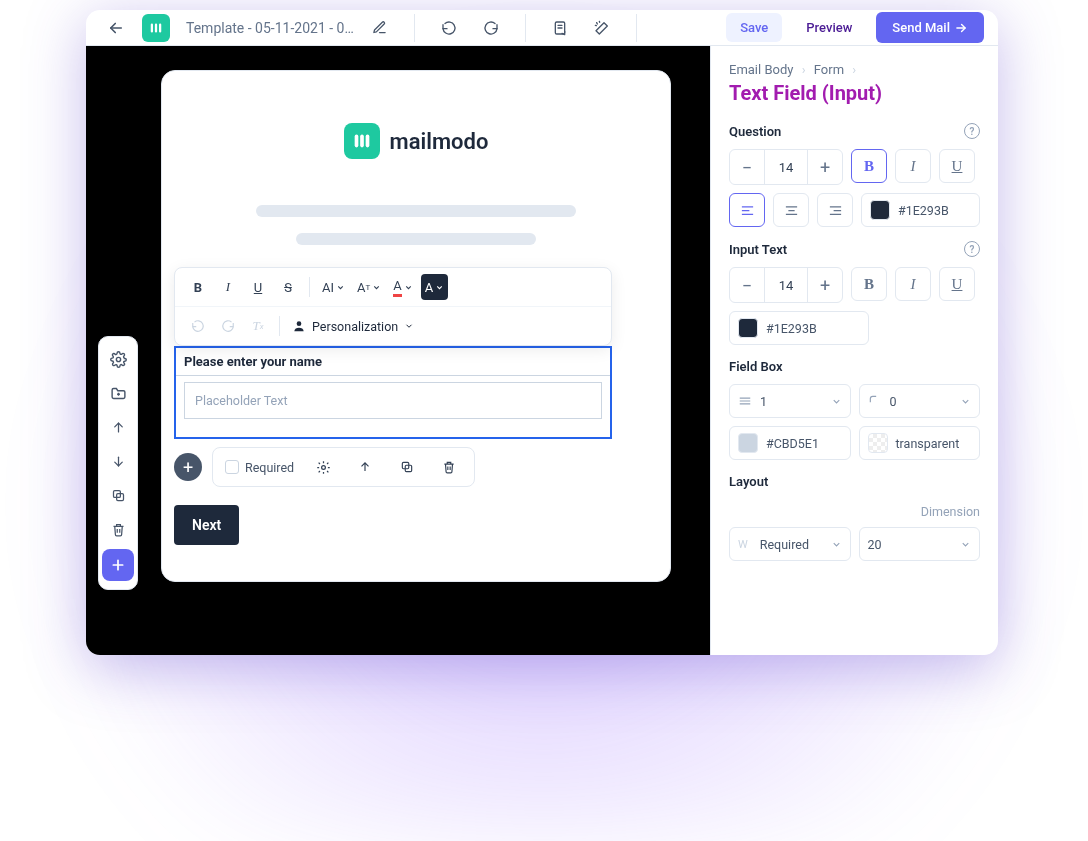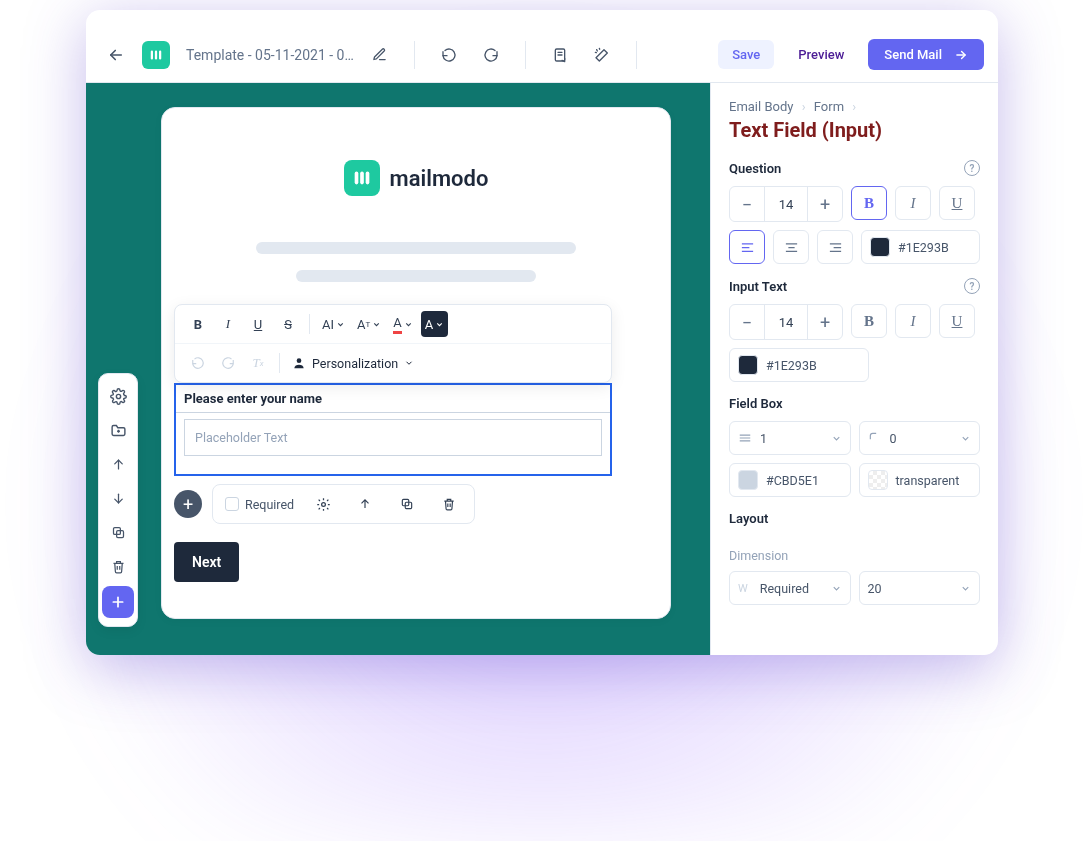--- a/index.html
+++ b/index.html
@@ -7,7 +7,7 @@
   .glow { position: absolute; inset: 0; background: radial-gradient(ellipse at 50% 60%, rgba(140,90,255,0.35), rgba(140,90,255,0.0) 65%); filter: blur(40px); z-index: 0; }
   .app { position: absolute; top: 10px; left: 86px; width: 912px; height: 645px; background: #fff; border-radius: 14px; box-shadow: 0 12px 60px rgba(90,60,200,0.35); z-index: 2; display: flex; flex-direction: column; overflow: hidden; }
   
-  .topbar { display: flex; align-items: center; height: 56px; border-bottom: 1px solid #E2E8F0; padding: 0 14px; gap: 10px; margin-top: 17px; }
+  .topbar { display: flex; align-items: center; height: 36px; border-bottom: 1px solid #E2E8F0; padding: 0 14px; gap: 10px; }
   .icon-btn { width: 32px; height: 32px; display: flex; align-items: center; justify-content: center; color: #475569; border-radius: 6px; cursor: pointer; }
   .brand-mark { width: 28px; height: 28px; background: #1EC9A0; border-radius: 6px; display:flex;align-items:center;justify-content:center;color:#fff;font-weight:700;font-size:14px; }
   .brand-mark svg { width:18px; height:18px; }

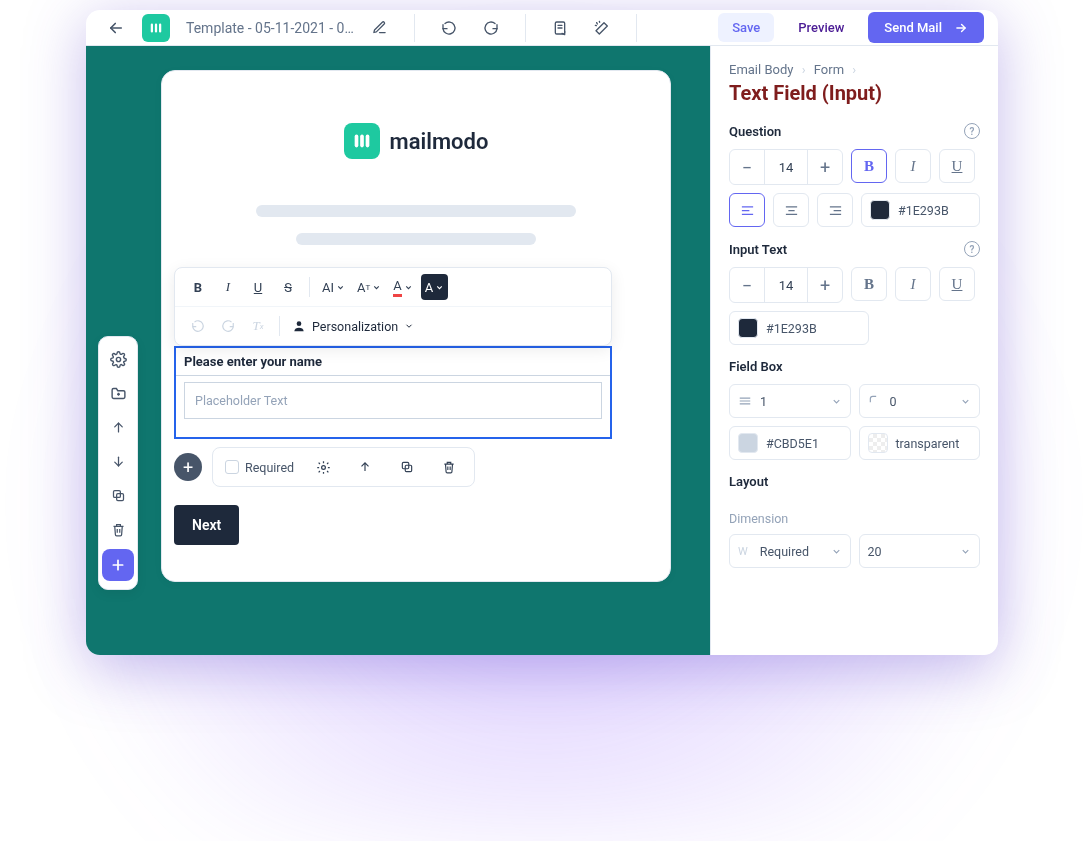--- a/index.html
+++ b/index.html
@@ -16,7 +16,7 @@
   .spacer { flex:1; }
   .btn-ghost { background:#EEF2FF; color:#6366F1; border:none; padding:7px 14px; border-radius:6px; font-size:13px; font-weight:500; cursor:pointer; }
   .btn-ghost.light { background:transparent; color:#4c1d95; }
-  .btn-primary { background:#6366F1; color:#fff; border:none; padding:8px 16px; border-radius:6px; font-size:13px; font-weight:500; cursor:pointer; display:flex;align-items:center;gap:12px; }
+  .btn-primary { background:#6366F1; color:#fff; border:none; padding:8px 16px; border-radius:6px; font-size:13px; font-weight:500; cursor:pointer; display:flex;align-items:center;gap:4px; }
   
   .main { flex:1; display:flex; min-height:0; }
   .canvas-area { flex:1; background:#0f766e; position:relative; overflow:auto; padding: 24px 24px 24px 60px; }

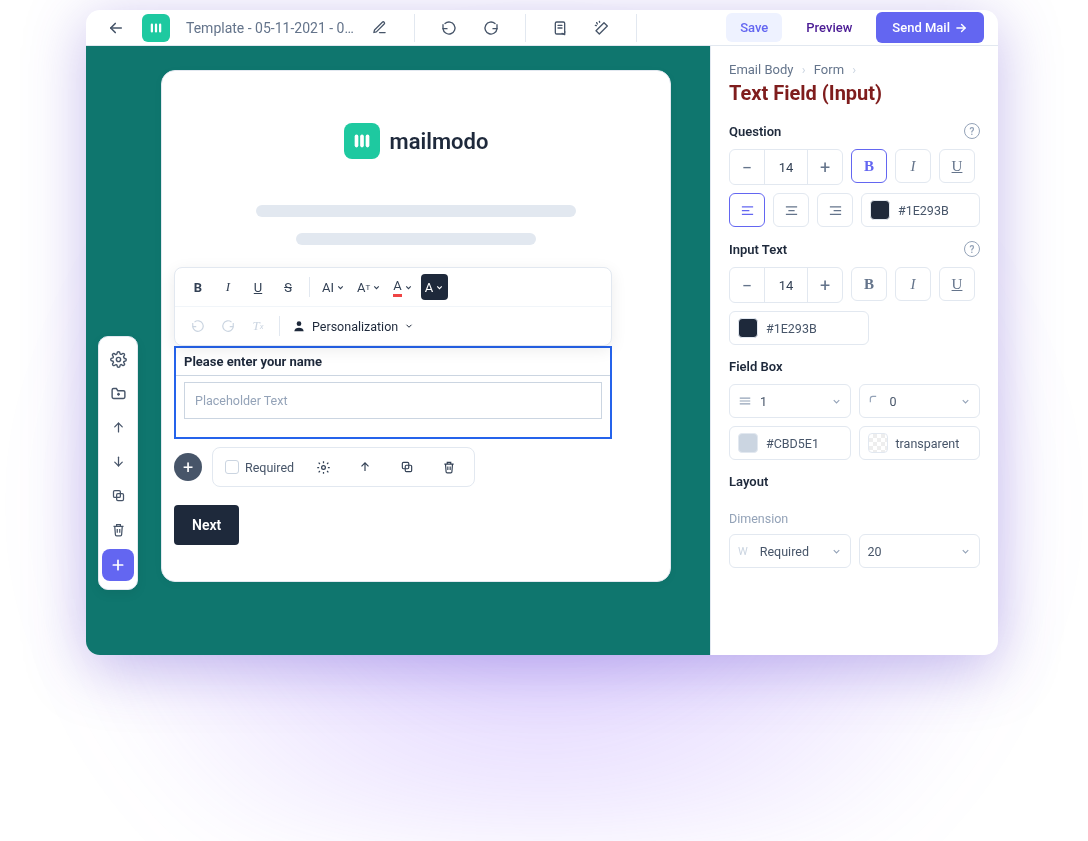--- a/index.html
+++ b/index.html
@@ -56,7 +56,7 @@
   .panel { width:288px; border-left:1px solid #E2E8F0; padding:16px 18px; overflow:auto; }
   .crumbs { font-size:13px; color:#64748B; margin-bottom:4px; }
   .crumbs .sep { margin:0 5px; color:#CBD5E1; }
-  .panel-title { font-size:20px; font-weight:700; color:#7f1d1d; margin-bottom:18px; }
+  .panel-title { font-size:20px; font-weight:700; color:#a21caf; margin-bottom:18px; }
   .section-label { font-size:13px; font-weight:600; color:#1E293B; margin:14px 0 10px; display:flex; justify-content:space-between; align-items:flex-end; }
   .help-ic { width:16px;height:16px;border:1.5px solid #94A3B8;border-radius:99px;display:flex;align-items:center;justify-content:center;font-size:10px;color:#94A3B8; }
   .row { display:flex; gap:8px; margin-bottom:8px; }

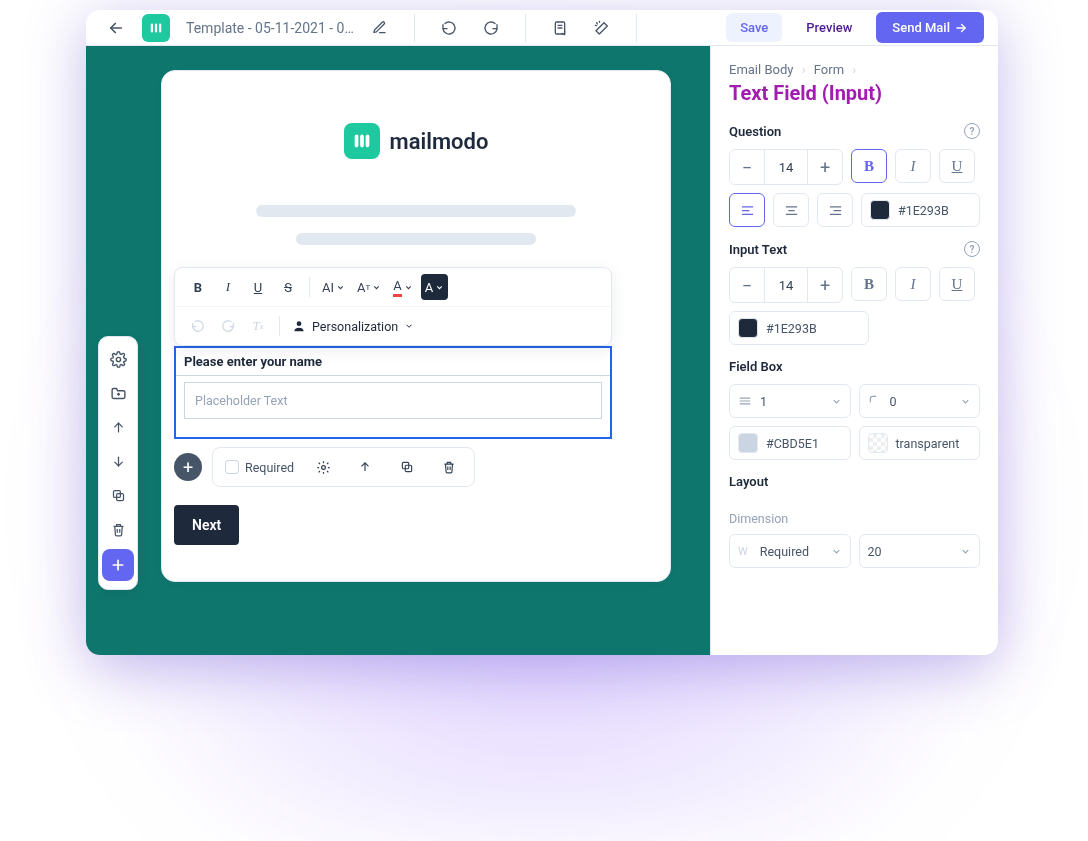--- a/index.html
+++ b/index.html
@@ -19,7 +19,7 @@
   .btn-primary { background:#6366F1; color:#fff; border:none; padding:8px 16px; border-radius:6px; font-size:13px; font-weight:500; cursor:pointer; display:flex;align-items:center;gap:4px; }
   
   .main { flex:1; display:flex; min-height:0; }
-  .canvas-area { flex:1; background:#0f766e; position:relative; overflow:auto; padding: 24px 24px 24px 60px; }
+  .canvas-area { flex:1; background:#000000; position:relative; overflow:auto; padding: 24px 24px 24px 60px; }
   .sidebar { position:absolute; left:12px; top:290px; width:40px; background:#fff; border:1px solid #E2E8F0; border-radius:10px; display:flex; flex-direction:column; align-items:center; gap:6px; padding:8px 0; box-shadow: 0 4px 12px rgba(0,0,0,0.06); }
   .sidebar .side-btn { width:28px; height:28px; display:flex; align-items:center; justify-content:center; color:#475569; cursor:pointer; border-radius:6px; }
   .sidebar .side-btn.add { background:#6366F1; color:#fff; border-radius:8px; width:32px; height:32px; }

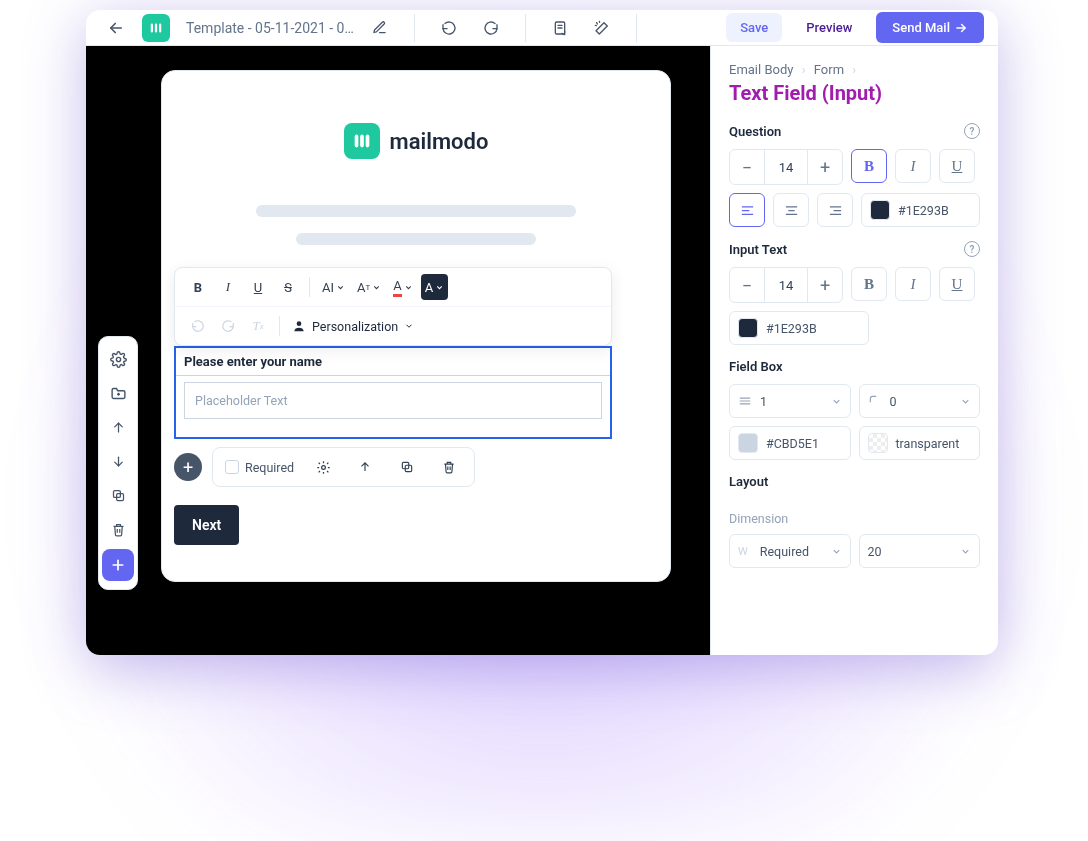--- a/index.html
+++ b/index.html
@@ -74,7 +74,7 @@
   .sel { flex:1; height:34px; border:1px solid #E2E8F0; border-radius:6px; display:flex;align-items:center; gap:8px; padding:0 8px; font-size:12.5px; color:#475569; cursor:pointer; }
   .sel .lead-ic { color:#94A3B8; display:flex; }
   .sel .chev { margin-left:auto; color:#94A3B8; }
-  .sub-label { font-size:12.5px; color:#94A3B8; margin:22px 0 8px; }
+  .sub-label { font-size:12.5px; color:#94A3B8; margin:15px 0 8px;text-align:right; }
   .w-tag { font-size:11px; color:#CBD5E1; margin-right:4px; }
   svg { display:block; }
 </style>

